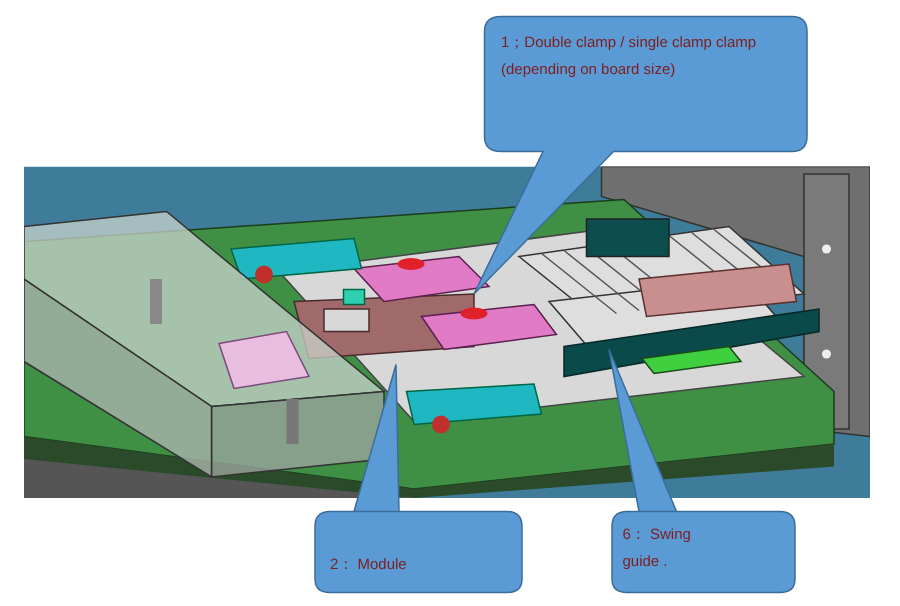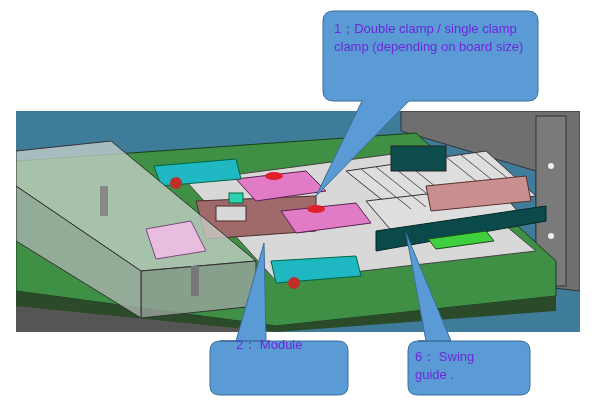--- a/index.html
+++ b/index.html
@@ -6,7 +6,7 @@
   body { width:600px; height:404px; background:#ffffff; position:relative; overflow:hidden;
          font-family:"Liberation Sans", sans-serif; }
   .scene { position:absolute; left:16px; top:111px; width:564px; height:221px; }
-  .callout-text { position:absolute; font-size:13px; line-height:18px; color:#6d28d9; white-space:pre-line; }
+  .callout-text { position:absolute; font-size:10px; line-height:18px; color:#7f1d1d; white-space:pre-line; }
 </style>
 </head>
 <body>

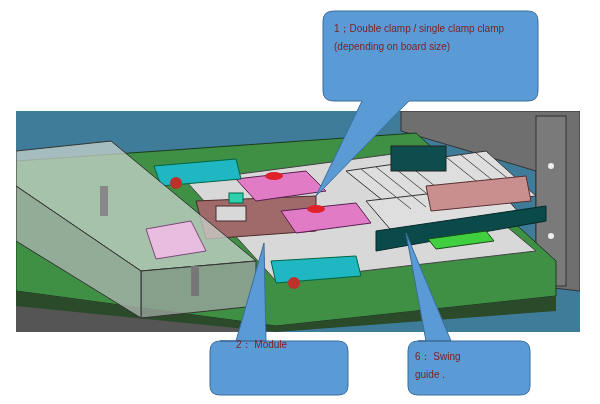--- a/index.html
+++ b/index.html
@@ -73,7 +73,7 @@
 </svg>
 
 <div class="callout-text" style="left:334px;top:20px;width:200px;">1；Double clamp / single clamp clamp (depending on board size)</div>
-<div class="callout-text" style="left:220px;top:336px;width:120px;margin-left:16px;">2： Module</div>
+<div class="callout-text" style="left:220px;top:368px;width:120px;">2： Module</div>
 <div class="callout-text" style="left:415px;top:348px;width:70px;">6： Swing guide .</div>
 
 </body></html>

